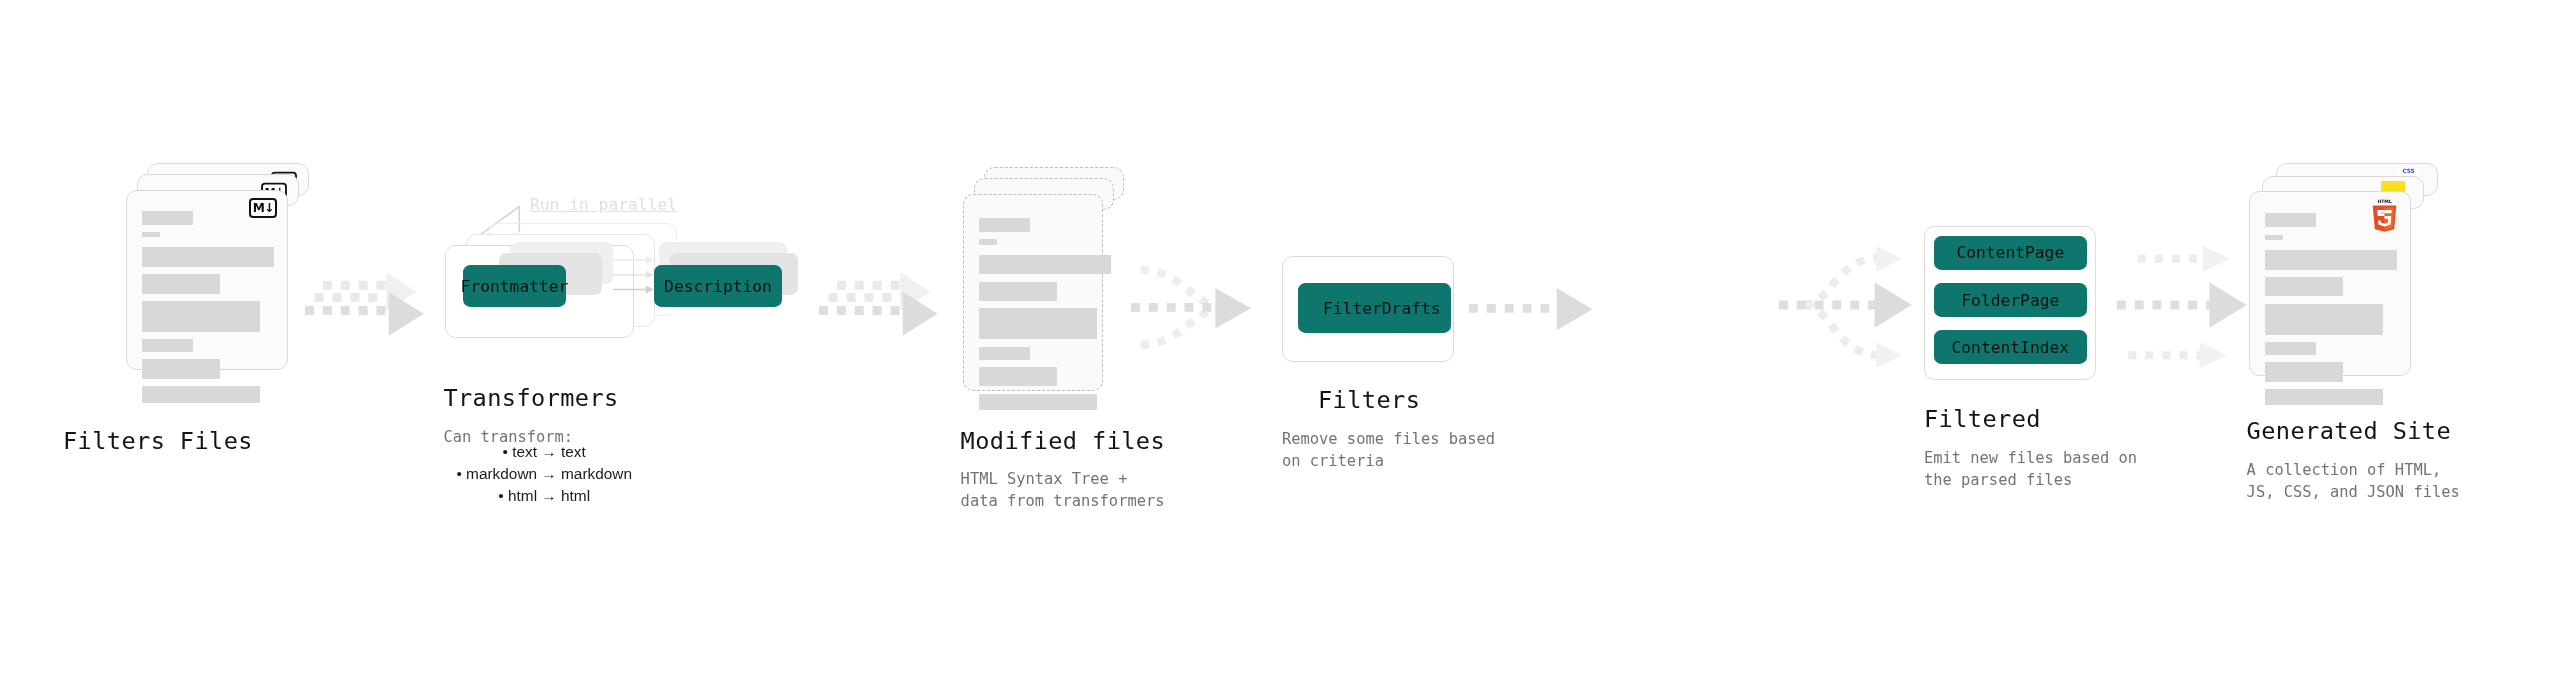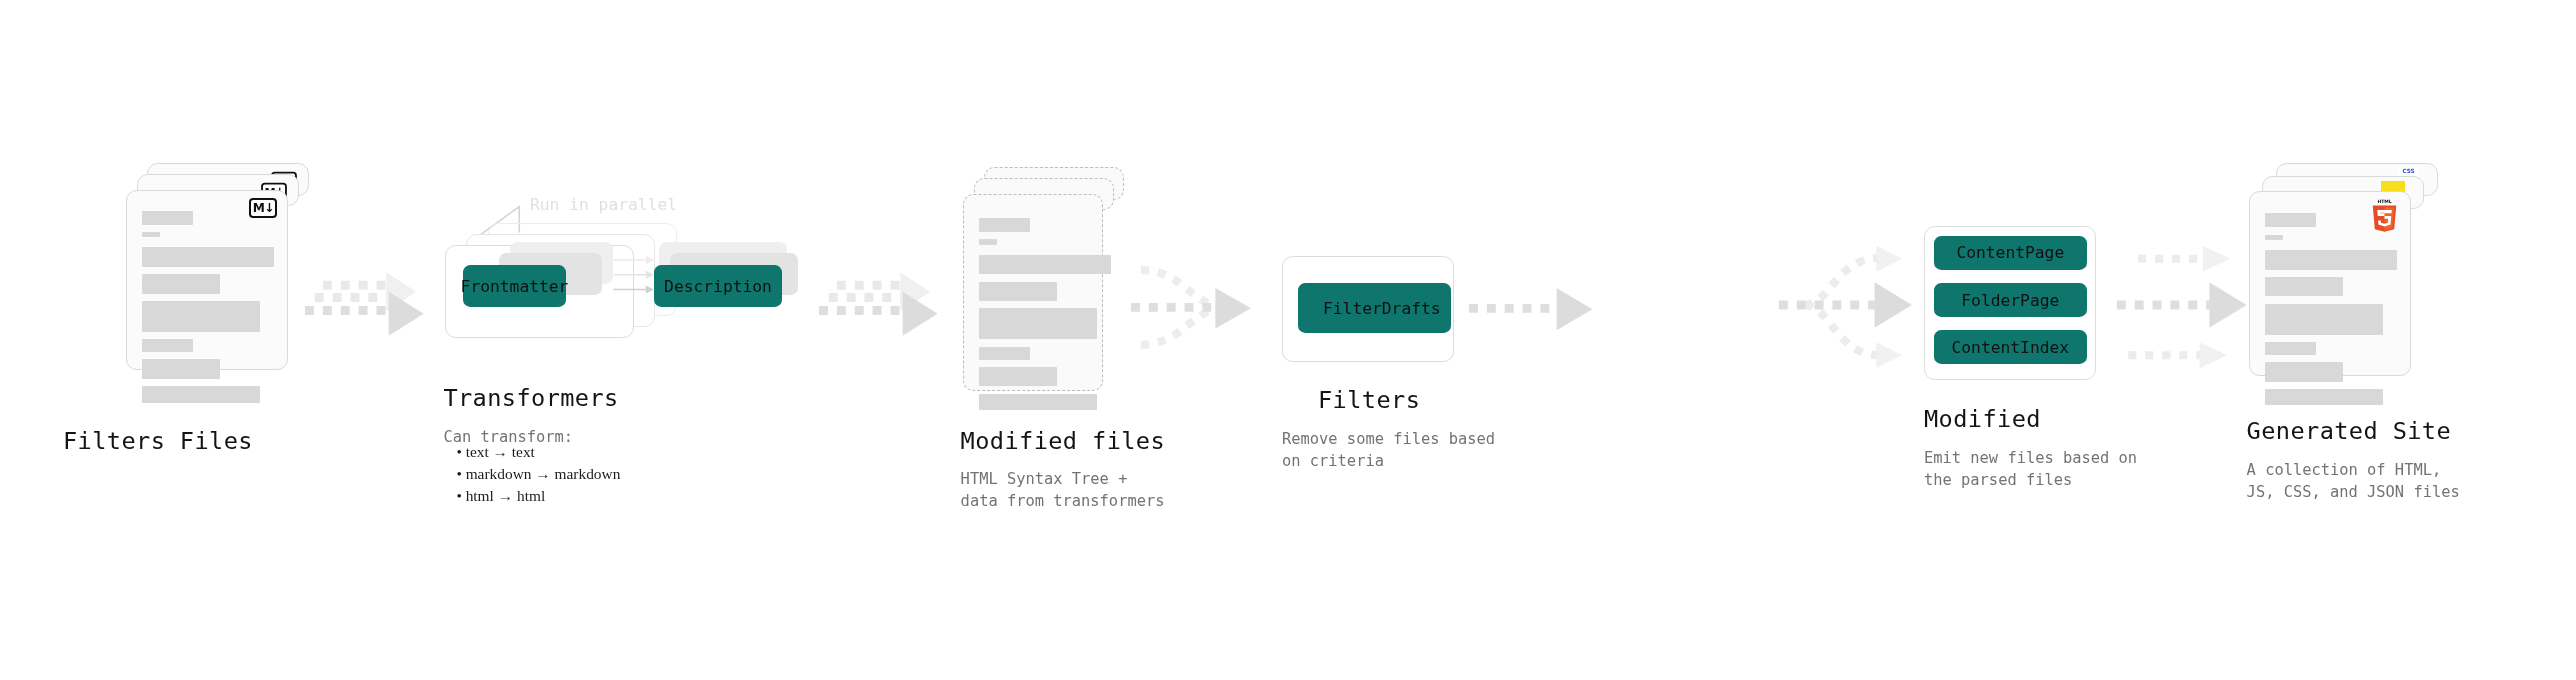--- a/index.html
+++ b/index.html
@@ -206,7 +206,7 @@
     <svg width="89" height="69" style="left:16.3px; top:-3.3px;" viewBox="0 0 110 85">
       <path d="M 6 84 L 6 56 L 72 8 L 72 40" stroke="#d5d5d5" stroke-width="2" fill="none"></path>
     </svg>
-    <div class="parallel-label" style="left:85px; top:-8.1px;">Run in parallel</div>
+    <div class="parallel-label" style="left:85px; top:-8.1px;text-decoration:underline;">Run in parallel</div>
 
     <div class="gbox layer" style="left:43px; top:19.5px; width:189px; height:93px;"></div>
     <div class="gbox layer2" style="left:21px; top:31px; width:189px; height:93px;"></div>

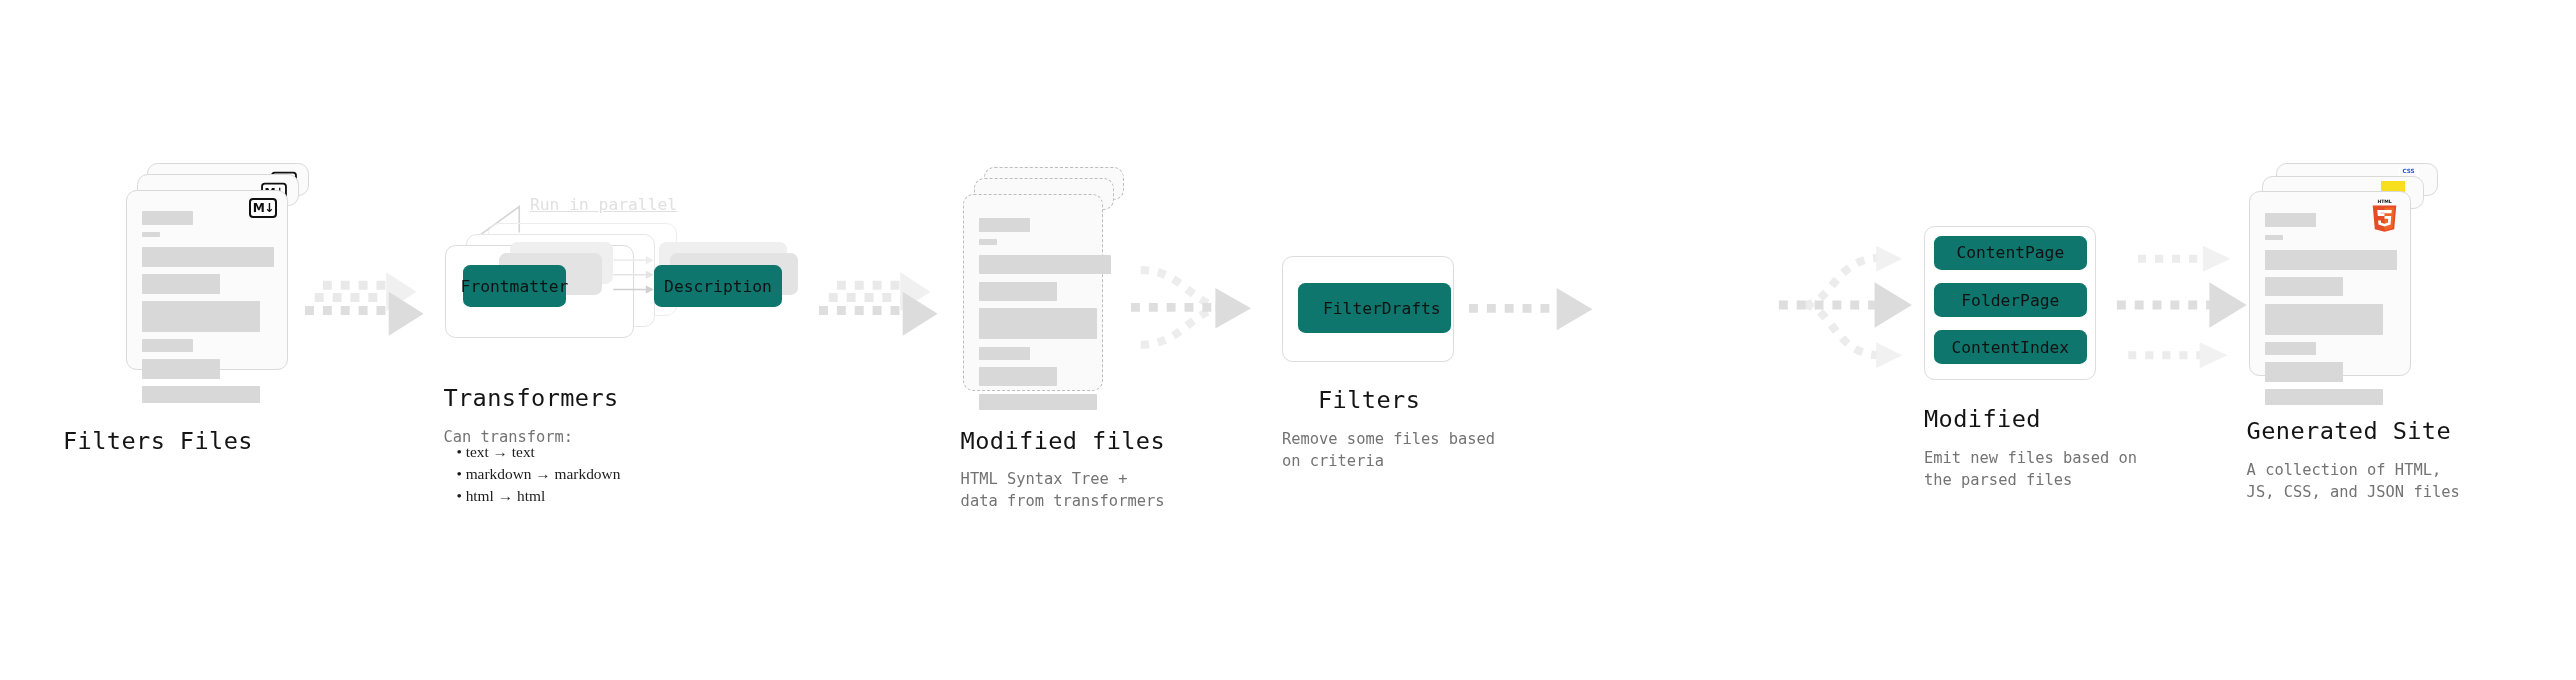--- a/index.html
+++ b/index.html
@@ -324,7 +324,7 @@
     <div class="chip" style="left:9.8px; top:57px; width:153px; height:34px;">FolderPage</div>
     <div class="chip" style="left:9.8px; top:104px; width:153px; height:34px;">ContentIndex</div>
 
-    <div class="stage-title" style="position:absolute; left:0px; top:179px;">Modified</div>
+    <div class="stage-title" style="position:absolute; left:0px; top:179px;">Filtered</div>
     <div class="stage-desc" style="position:absolute; left:0px; top:215px;">Emit new files based on
 the parsed files</div>
   </div>

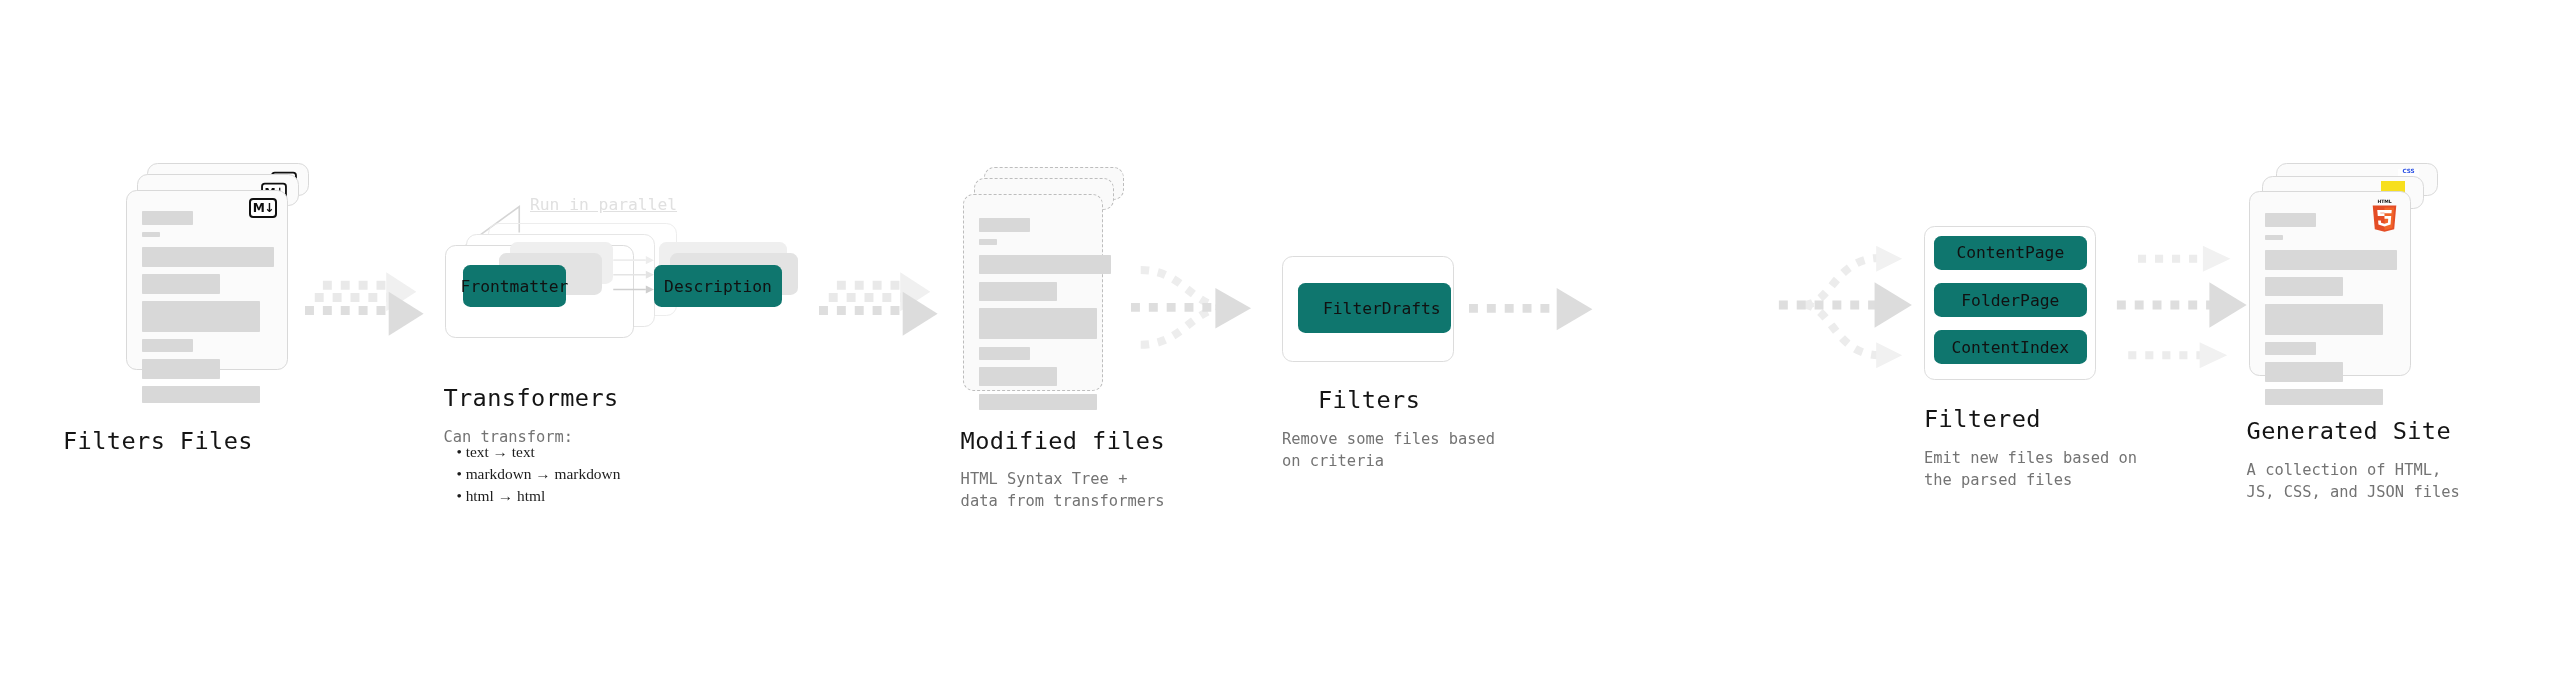--- a/index.html
+++ b/index.html
@@ -40,12 +40,13 @@
   .stage-desc-lead { margin-top: 7.3px; }
   .bullets { margin-top: 0px; }
   .bullet {
-    font-family: Liberation Serif, serif;
+    font-family: Liberation Sans, sans-serif;
     font-size: 15.4px;
     line-height: 1.42;
     color: #1c1c1c;
     white-space: pre;
     padding-left: 13px;
+    text-align: center;
   }
 
   

